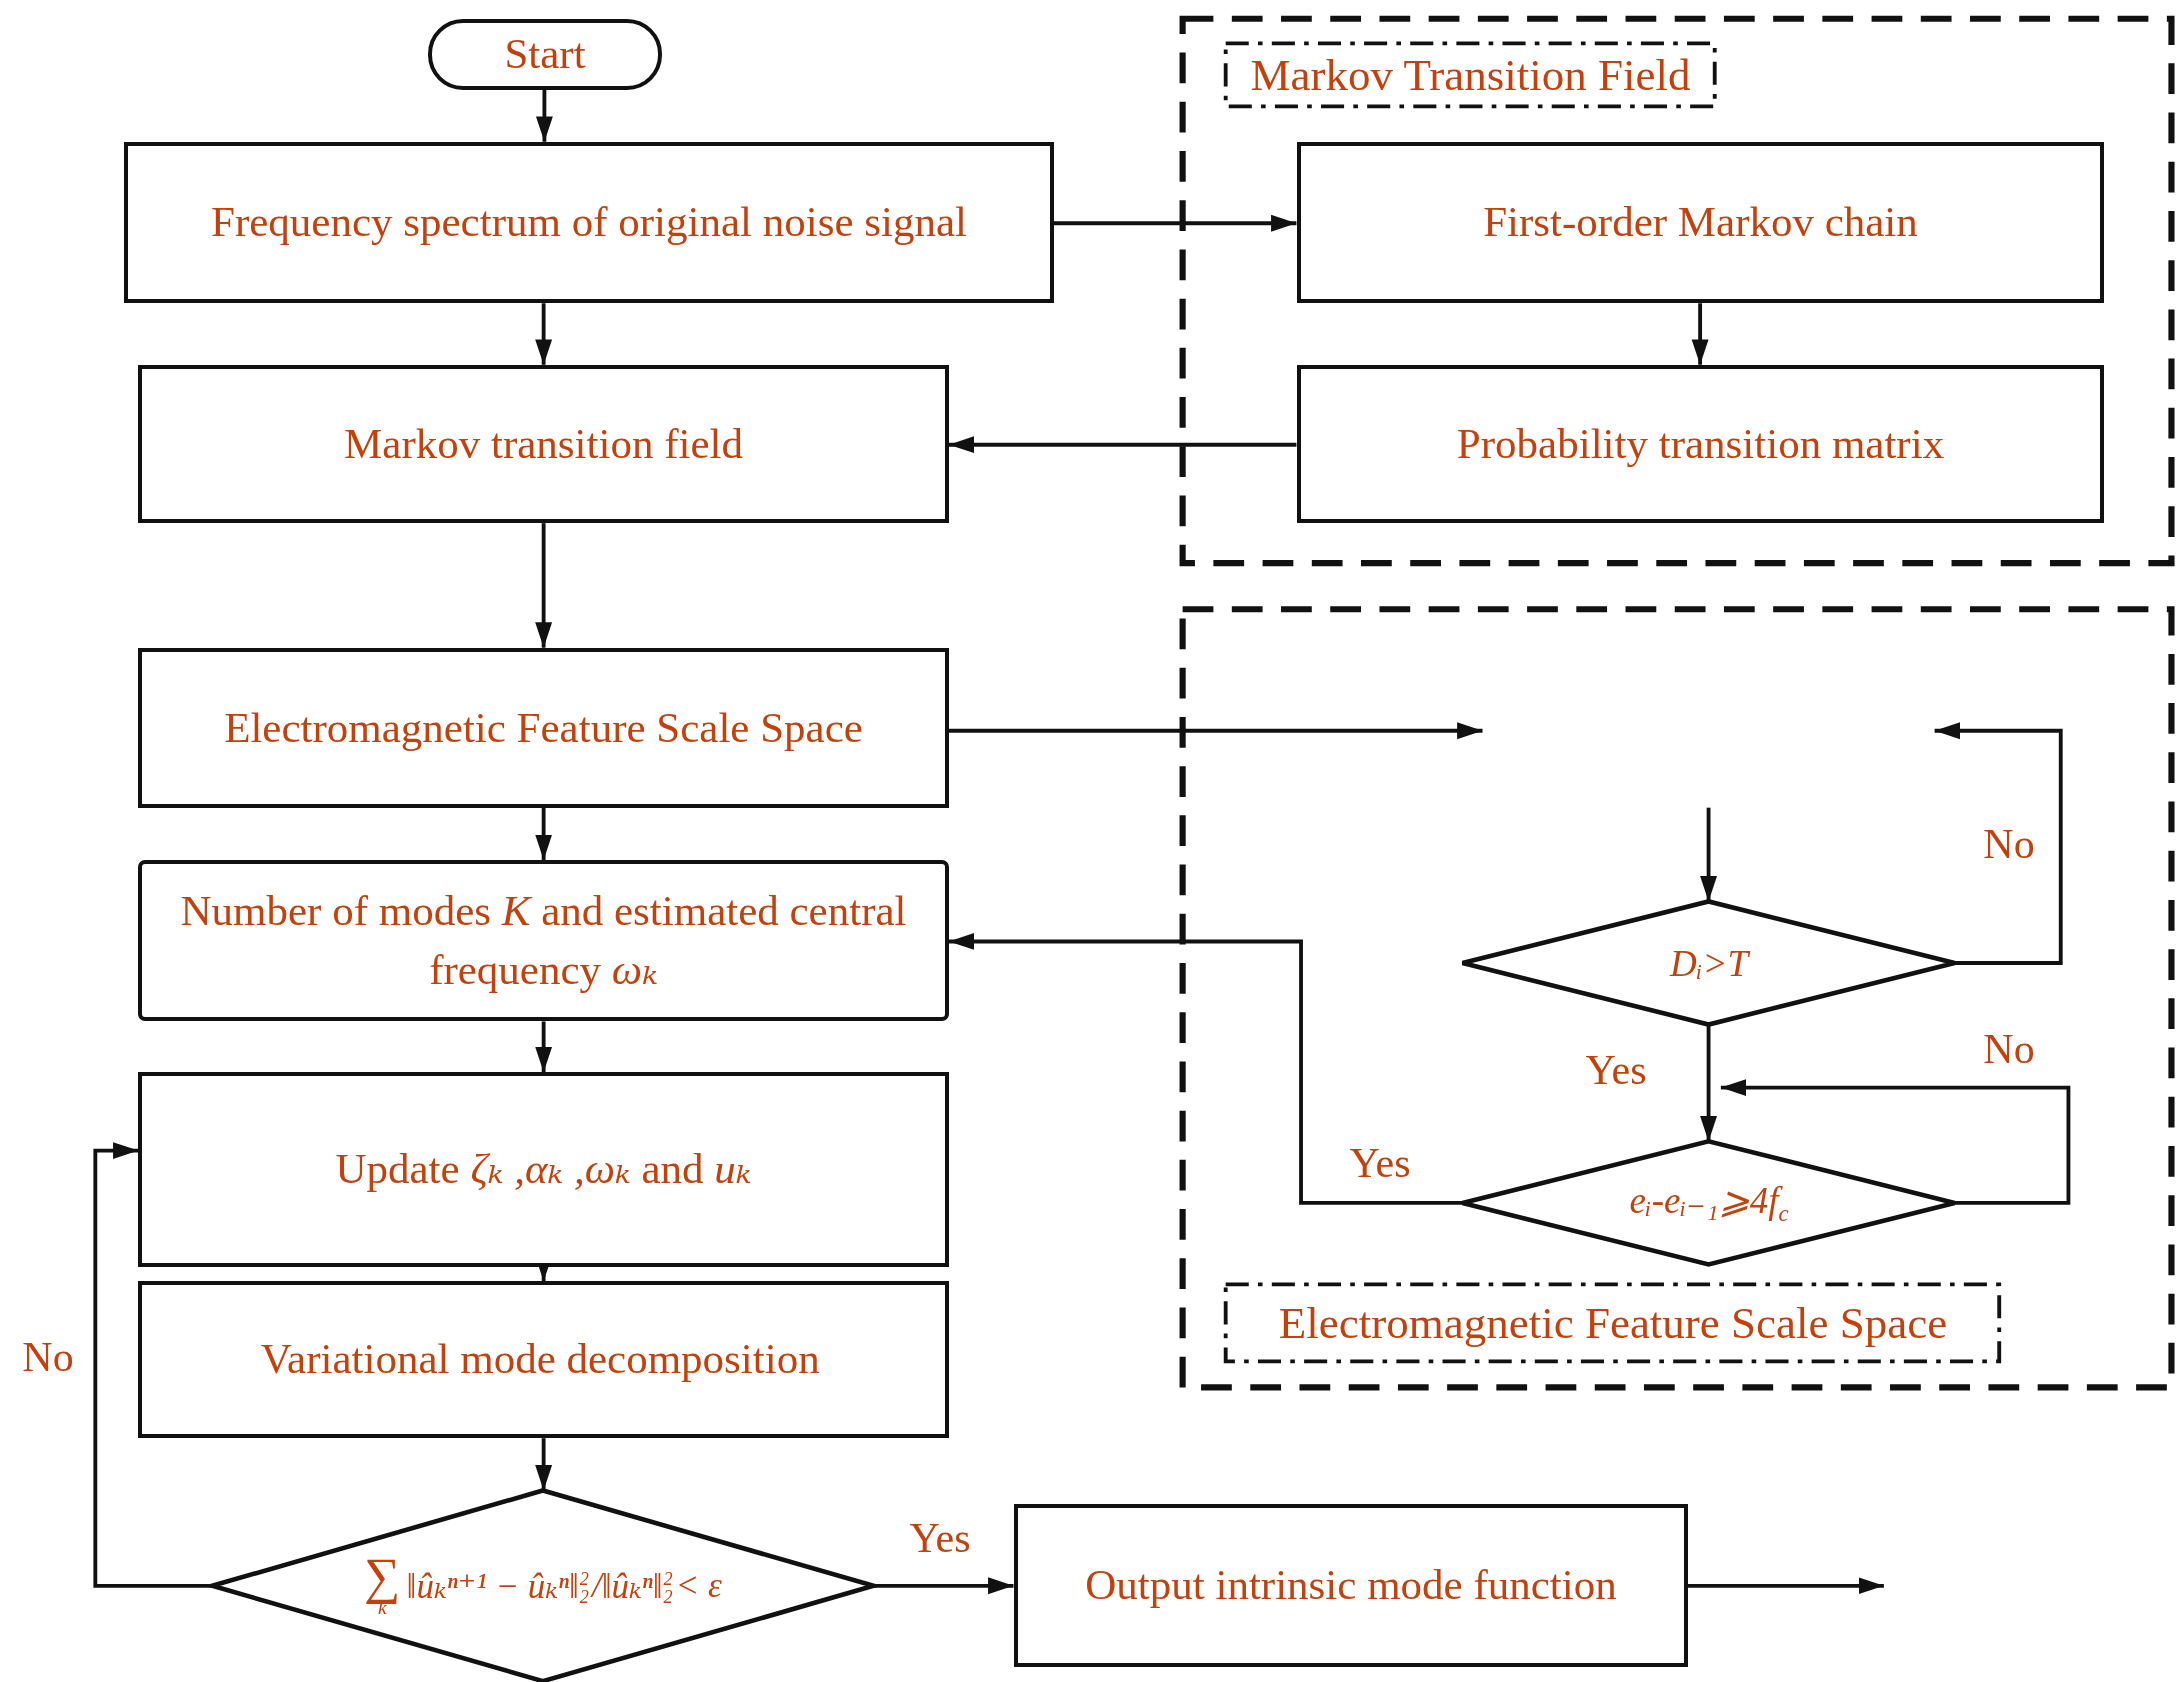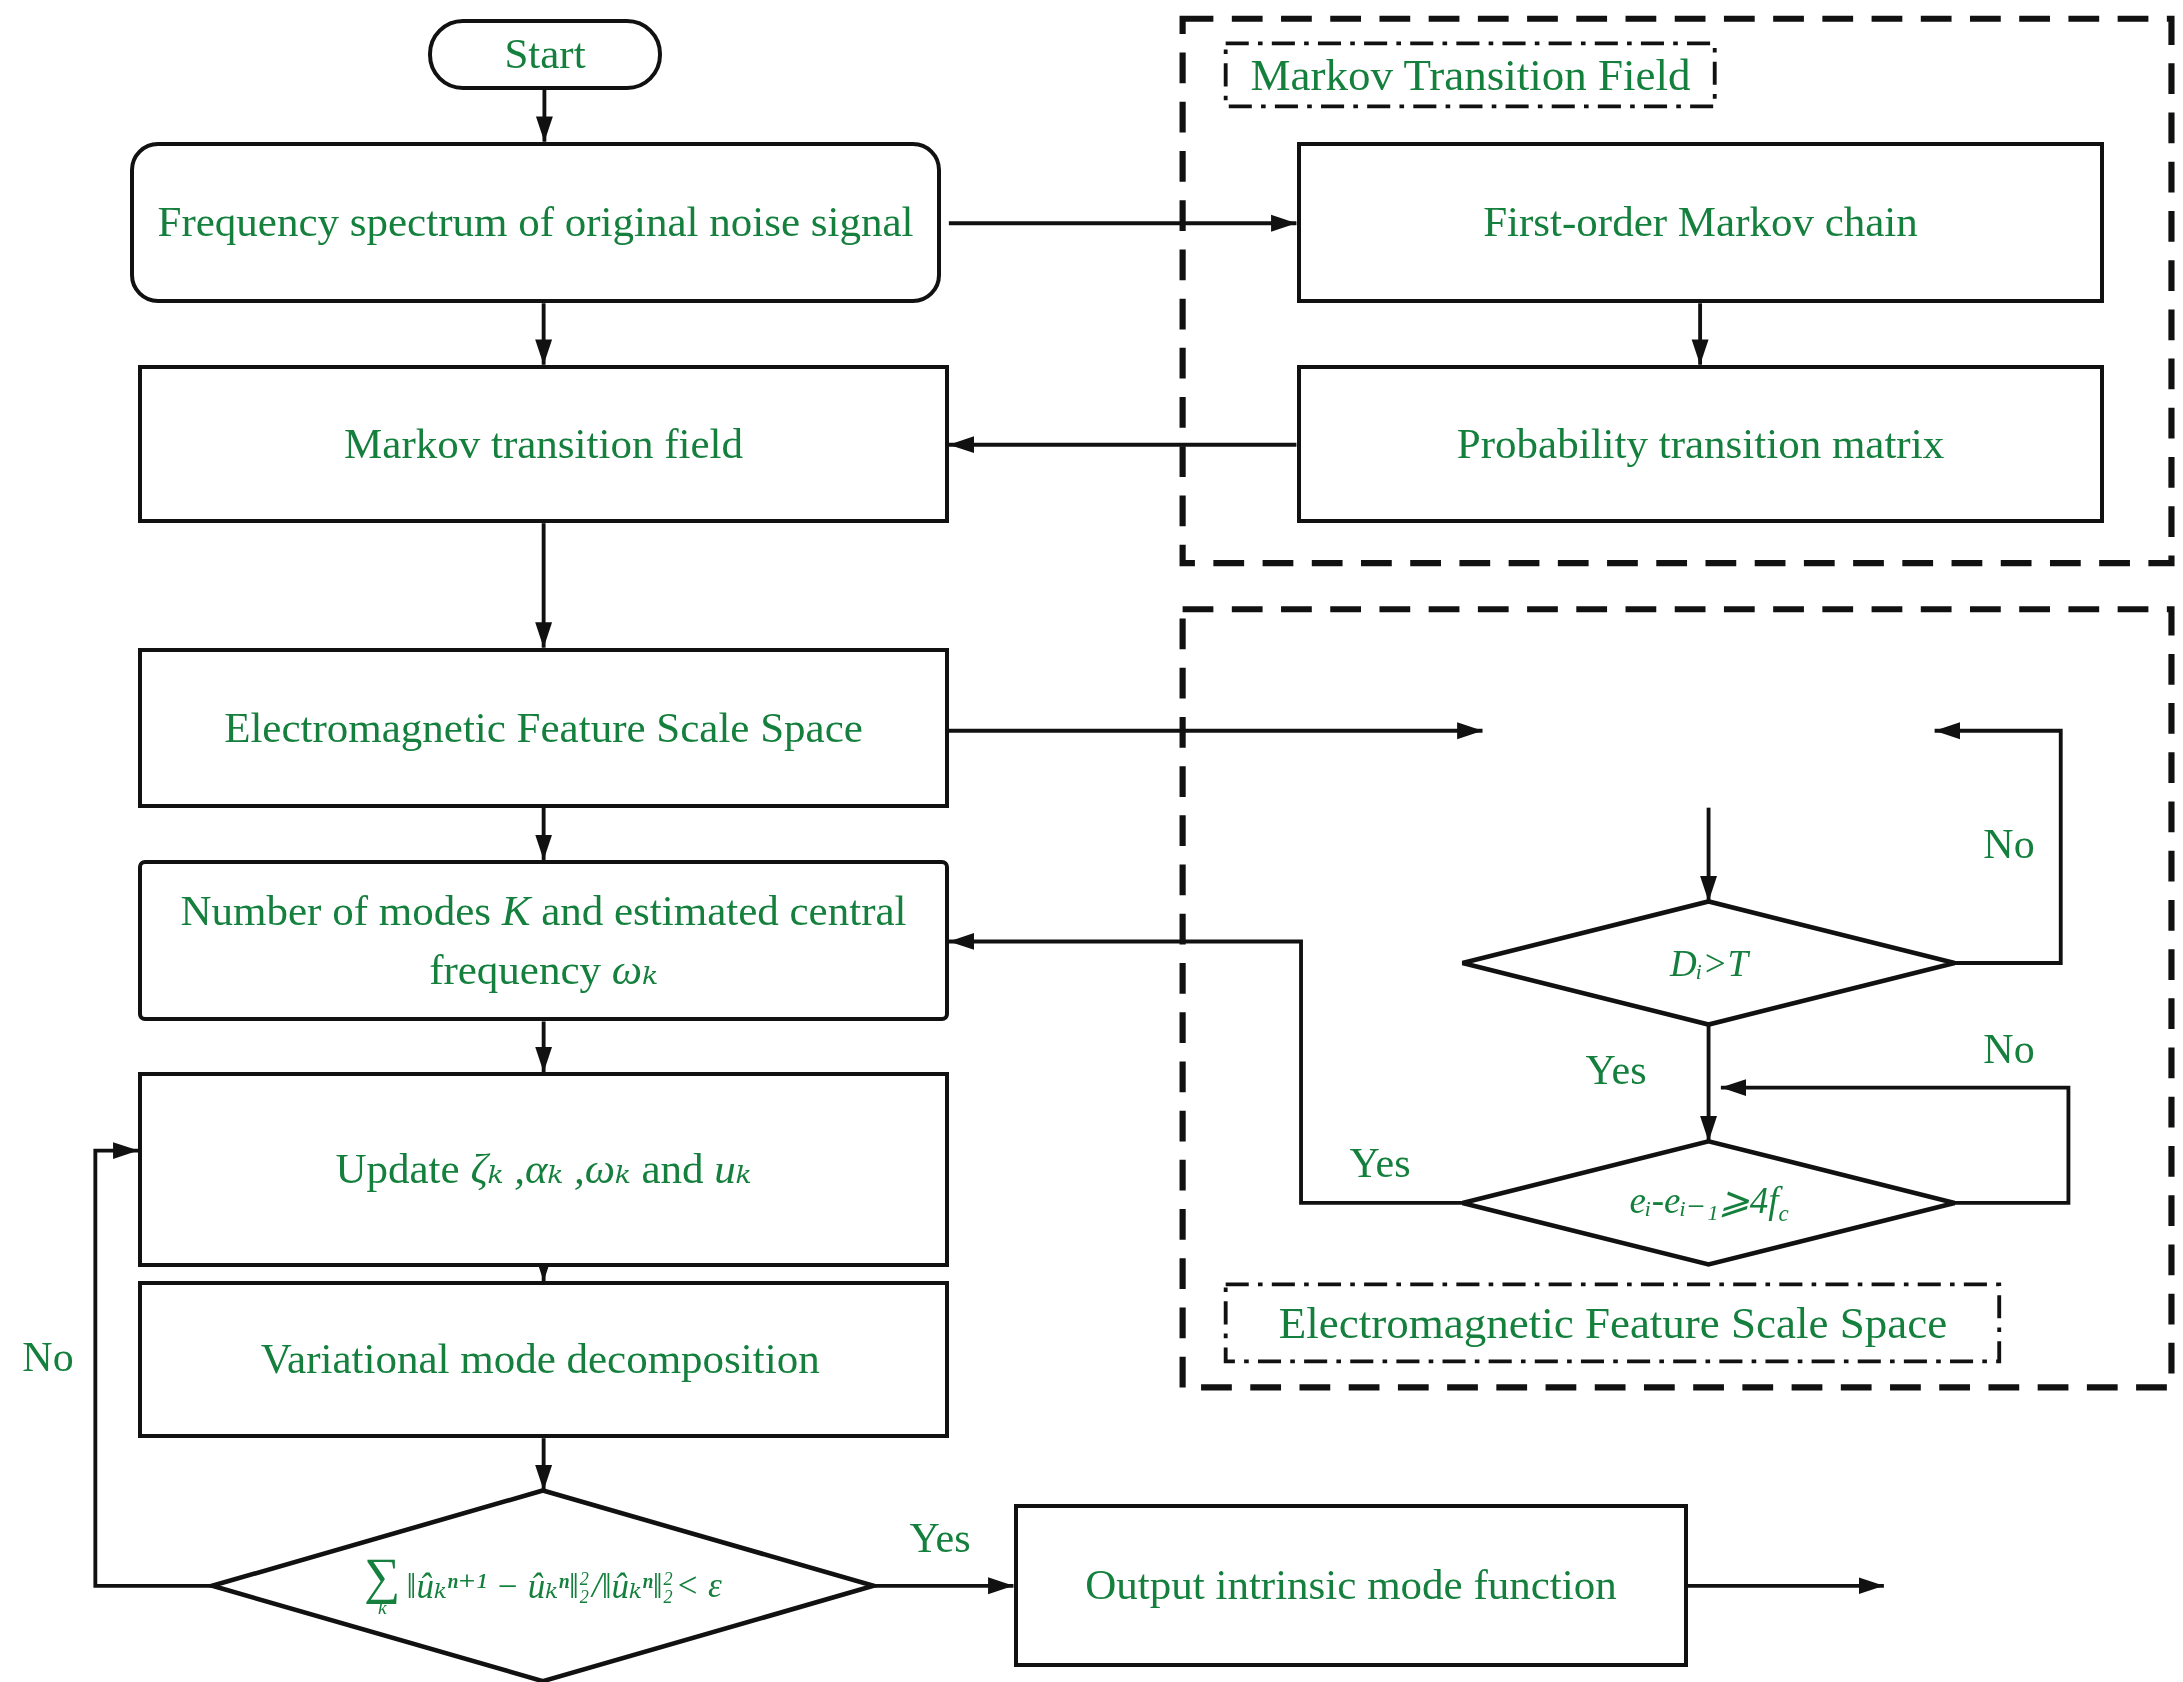--- a/index.html
+++ b/index.html
@@ -5,7 +5,7 @@
   html,body{margin:0;padding:0;background:#ffffff;}
   #stage{
     position:relative;width:2183px;height:1683px;background:#ffffff;
-    font-family:"Liberation Serif","DejaVu Serif",serif;color:#15803d;
+    font-family:"Liberation Serif","DejaVu Serif",serif;color:#c2410c;
     overflow:hidden;
   }
   #wires{position:absolute;left:0;top:0;width:2183px;height:1683px;}

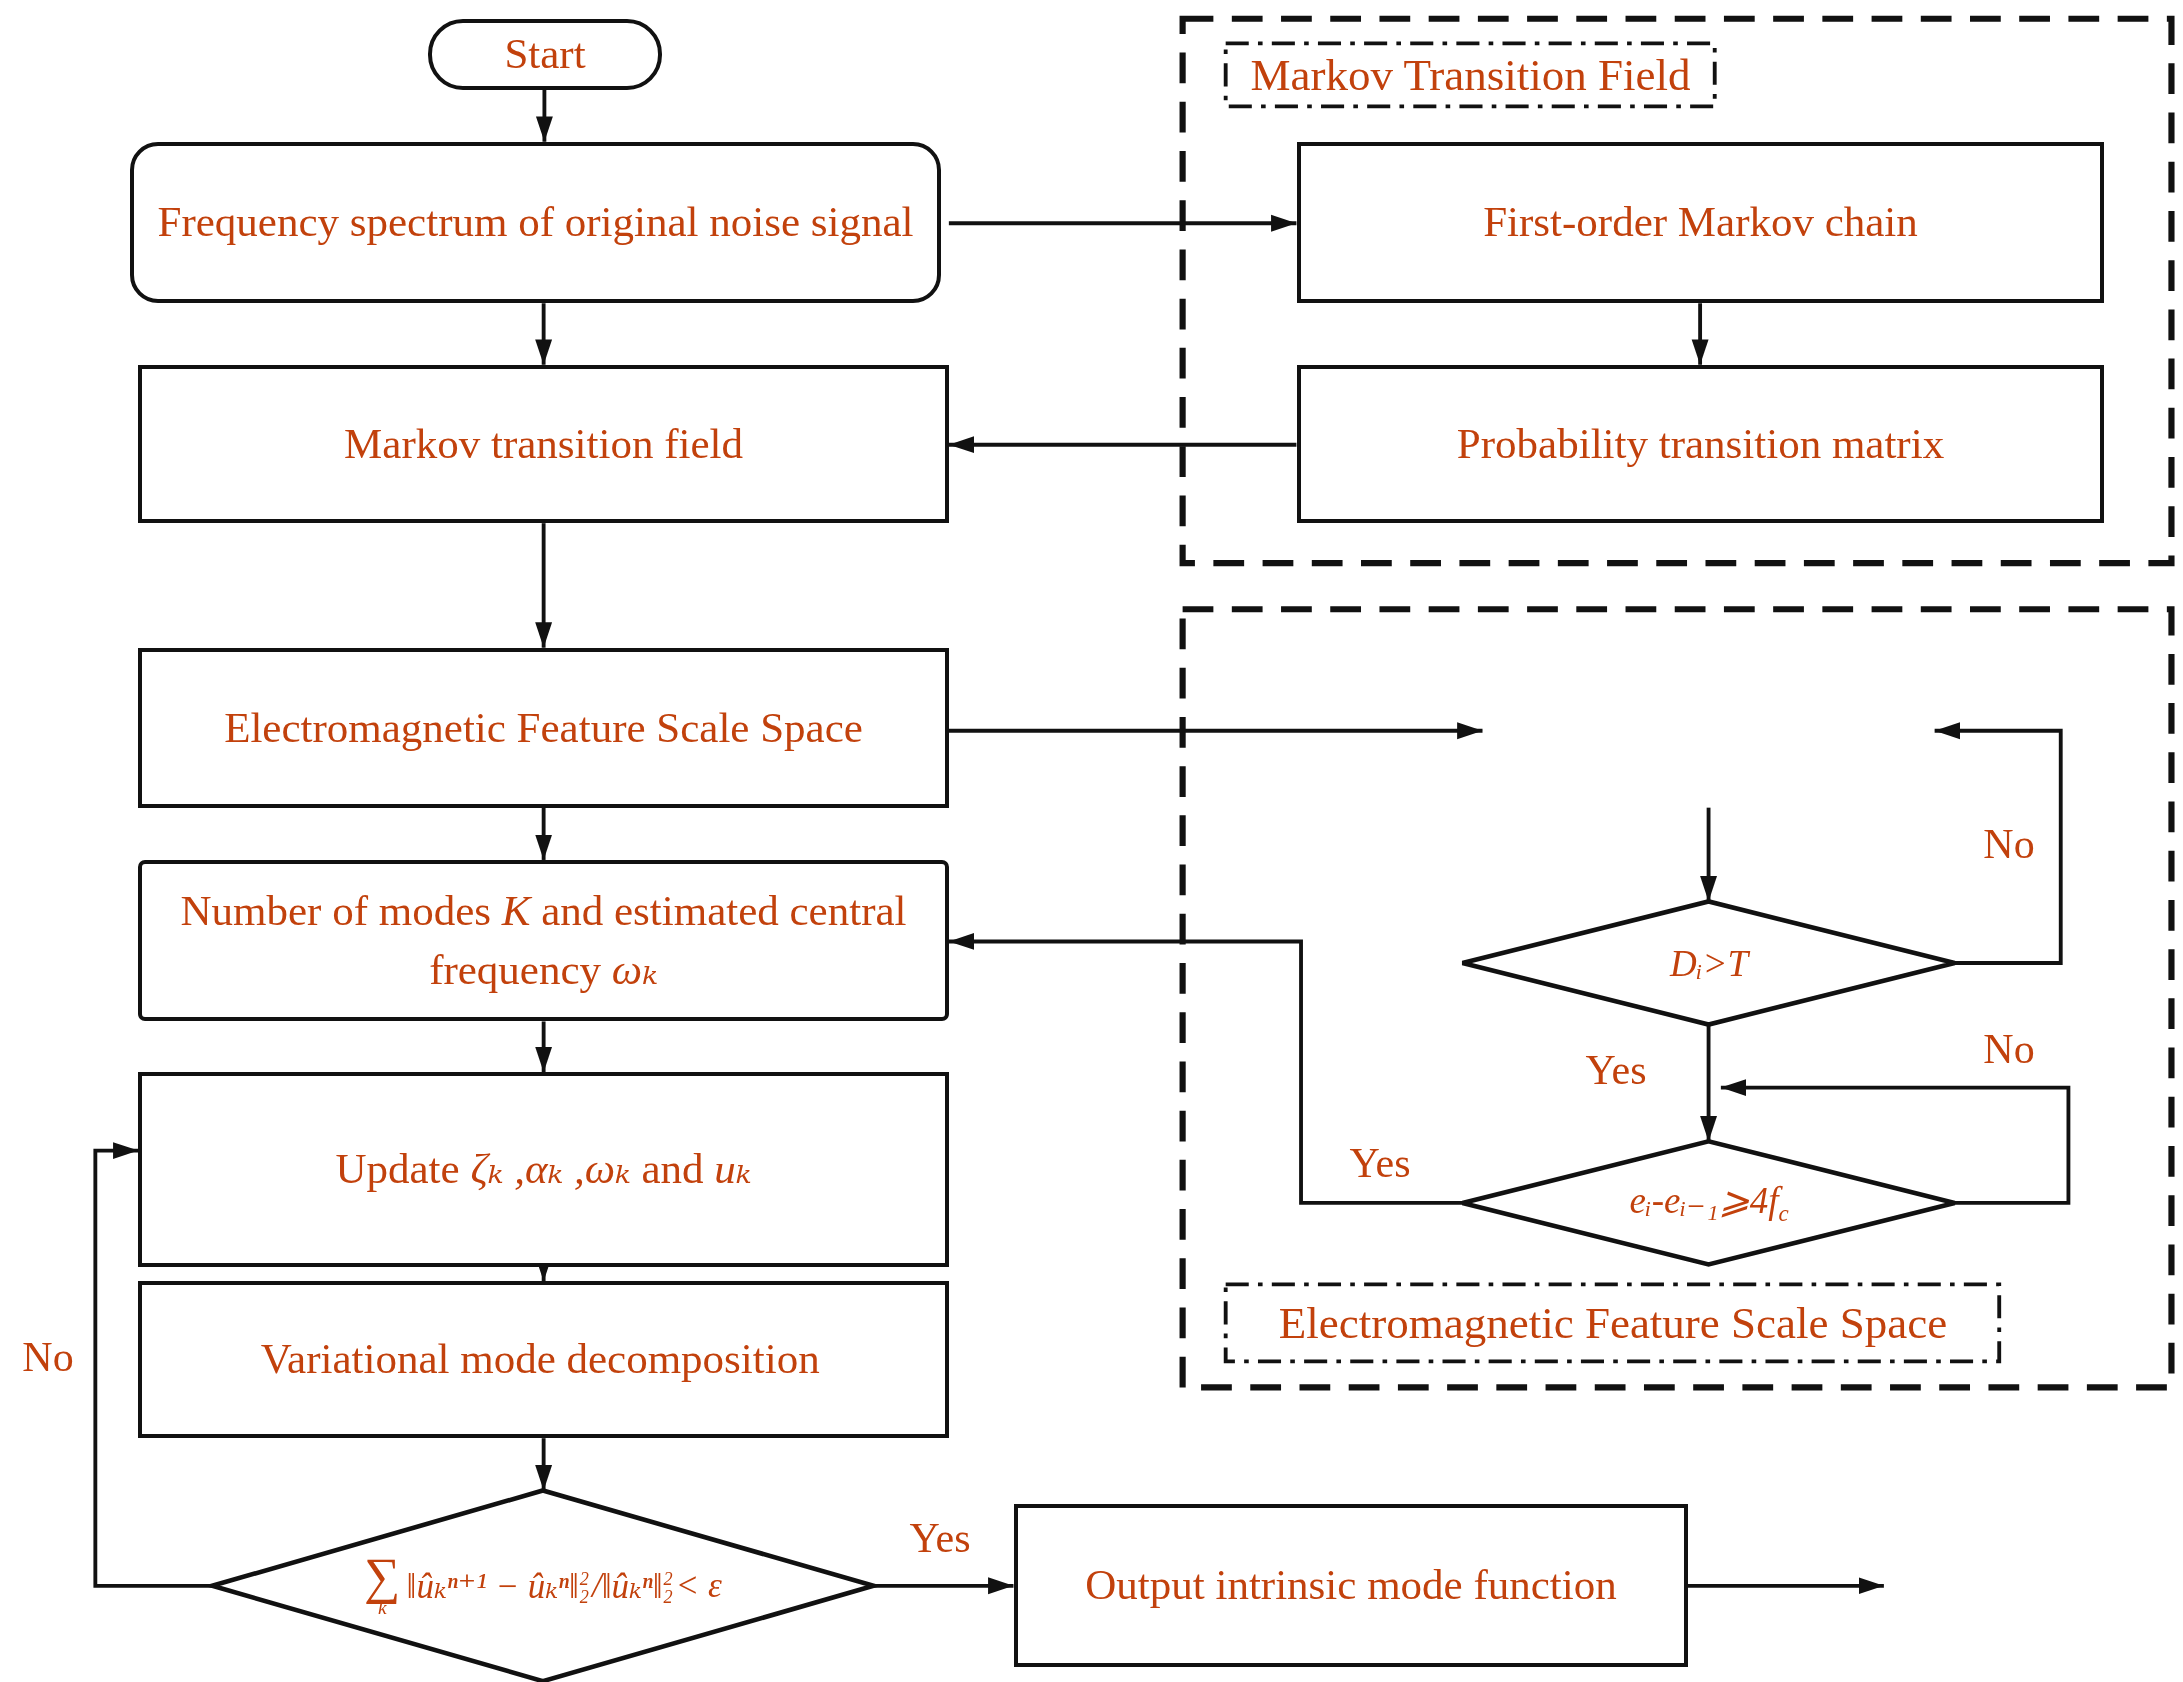--- a/index.html
+++ b/index.html
@@ -87,7 +87,7 @@
     <span>Start</span>
   </div>
 
-  <div class="box" style="left:130px;top:142px;width:811px;height:161px;border-radius:28px;">
+  <div class="box" style="left:124px;top:142px;width:930px;height:161px;">
     <span>Frequency spectrum of original noise signal</span>
   </div>
 

